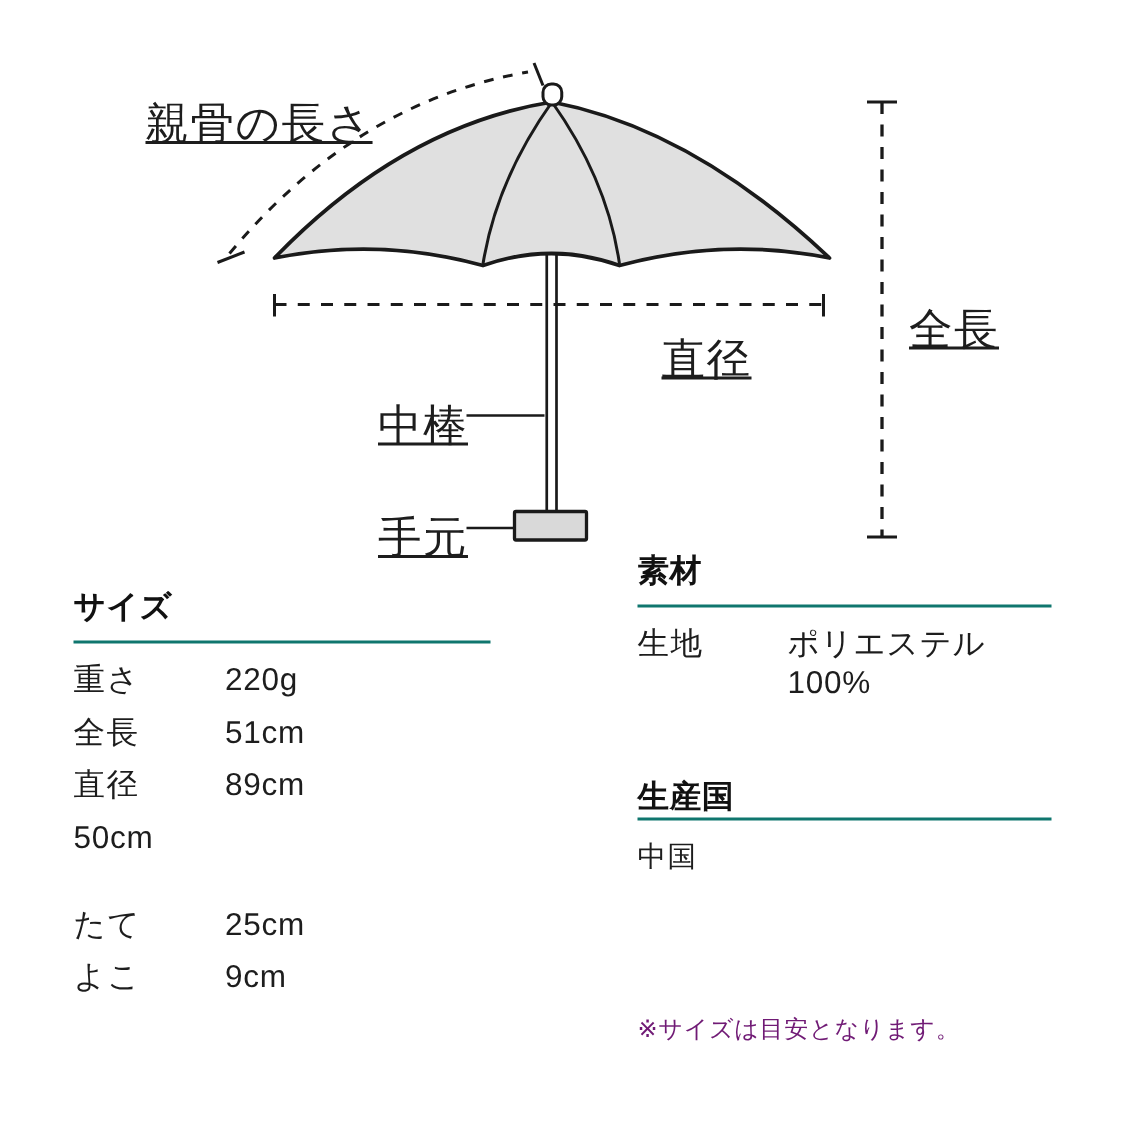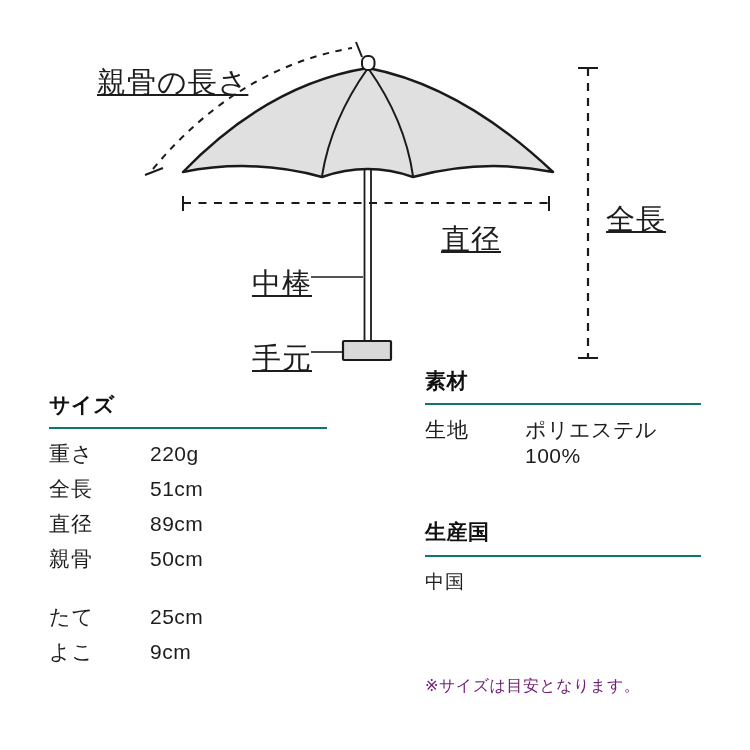--- a/index.html
+++ b/index.html
@@ -30,7 +30,7 @@
     border-bottom: 2px solid #0f766e;
     letter-spacing: 0.5px;
   }
-  .sec-title.tall { padding-bottom: 10px; }
+  .sec-title.tall { padding-bottom: 0; }
   .rows { }
   .spec-row { display: flex; margin-top: 9px; line-height: 26px; font-size: 21px; }
   .spec-row.first { margin-top: 12px; }

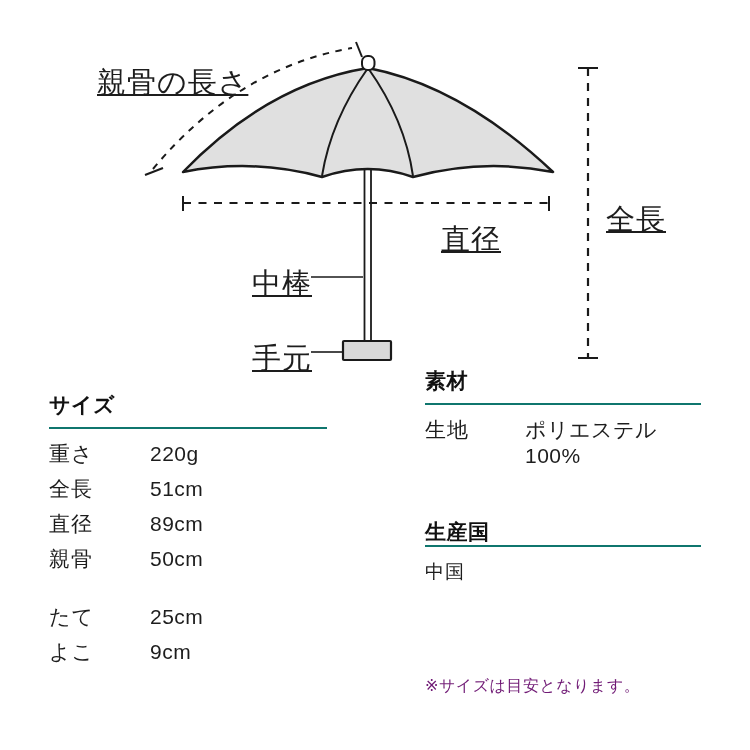--- a/index.html
+++ b/index.html
@@ -102,7 +102,6 @@
       <span class="val">89cm</span>
     </div>
     <div class="spec-row">
-      <span class="lbl">親骨</span>
       <span class="val">50cm</span>
     </div>
   </div>

